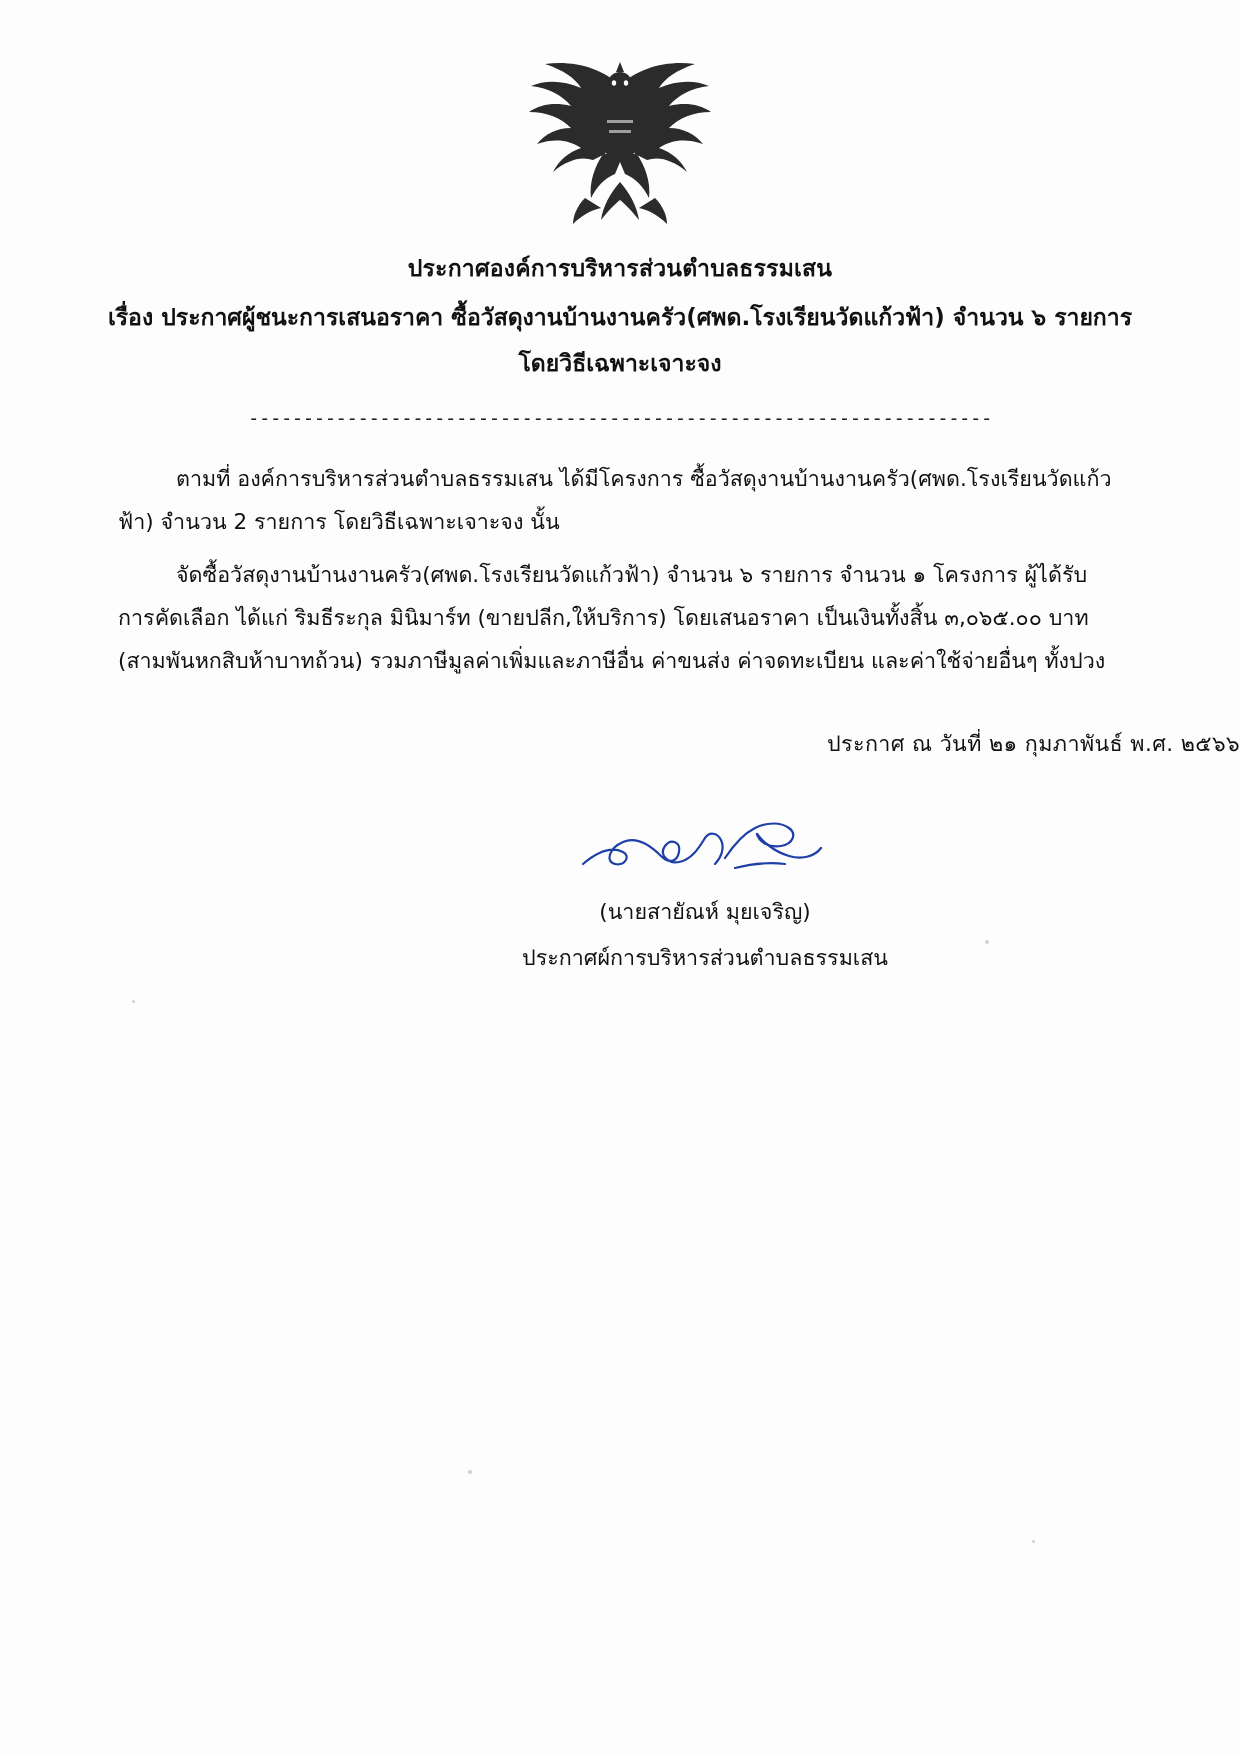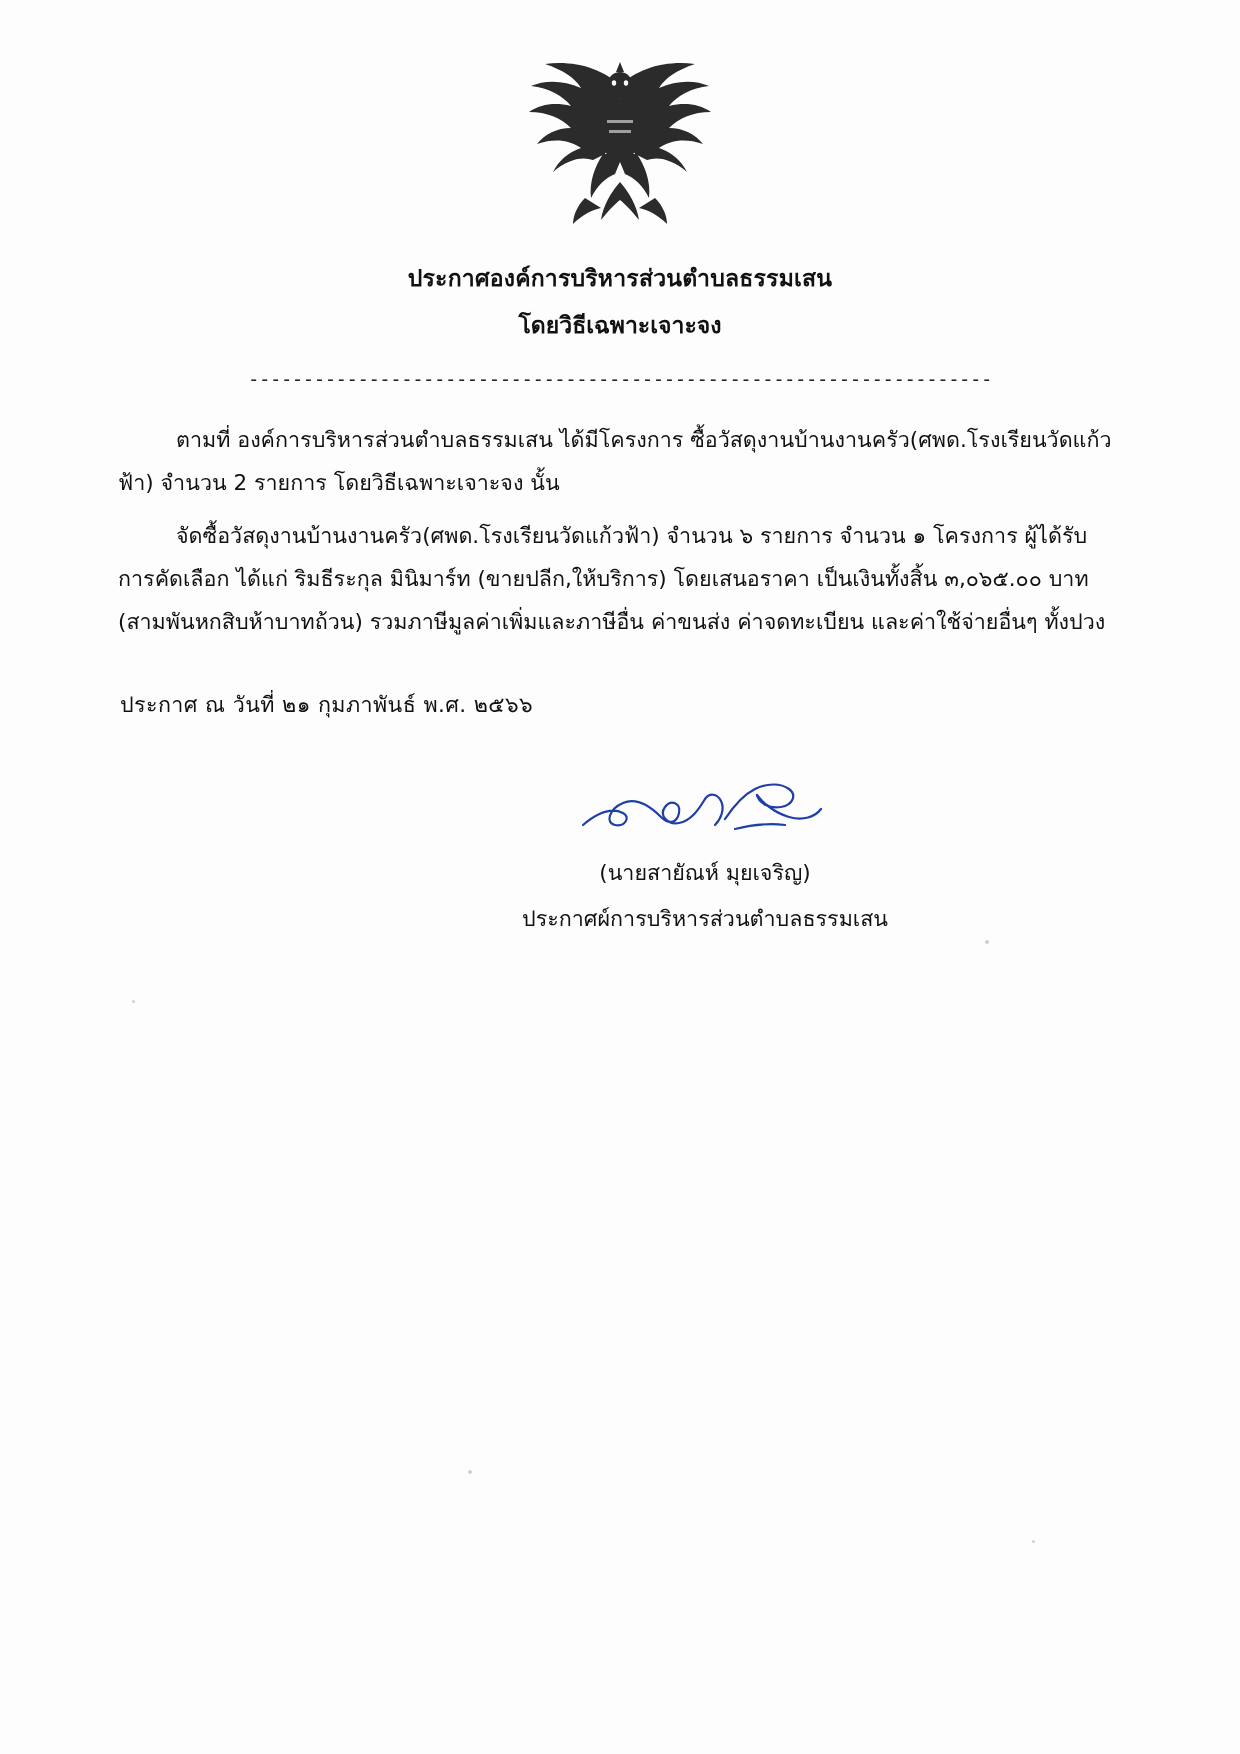--- a/index.html
+++ b/index.html
@@ -32,7 +32,7 @@
   }
   .title-block {
     text-align: center;
-    margin-top: 28px;
+    margin-top: 18px;
   }
   .title-line-1 {
     font-size: 23px;

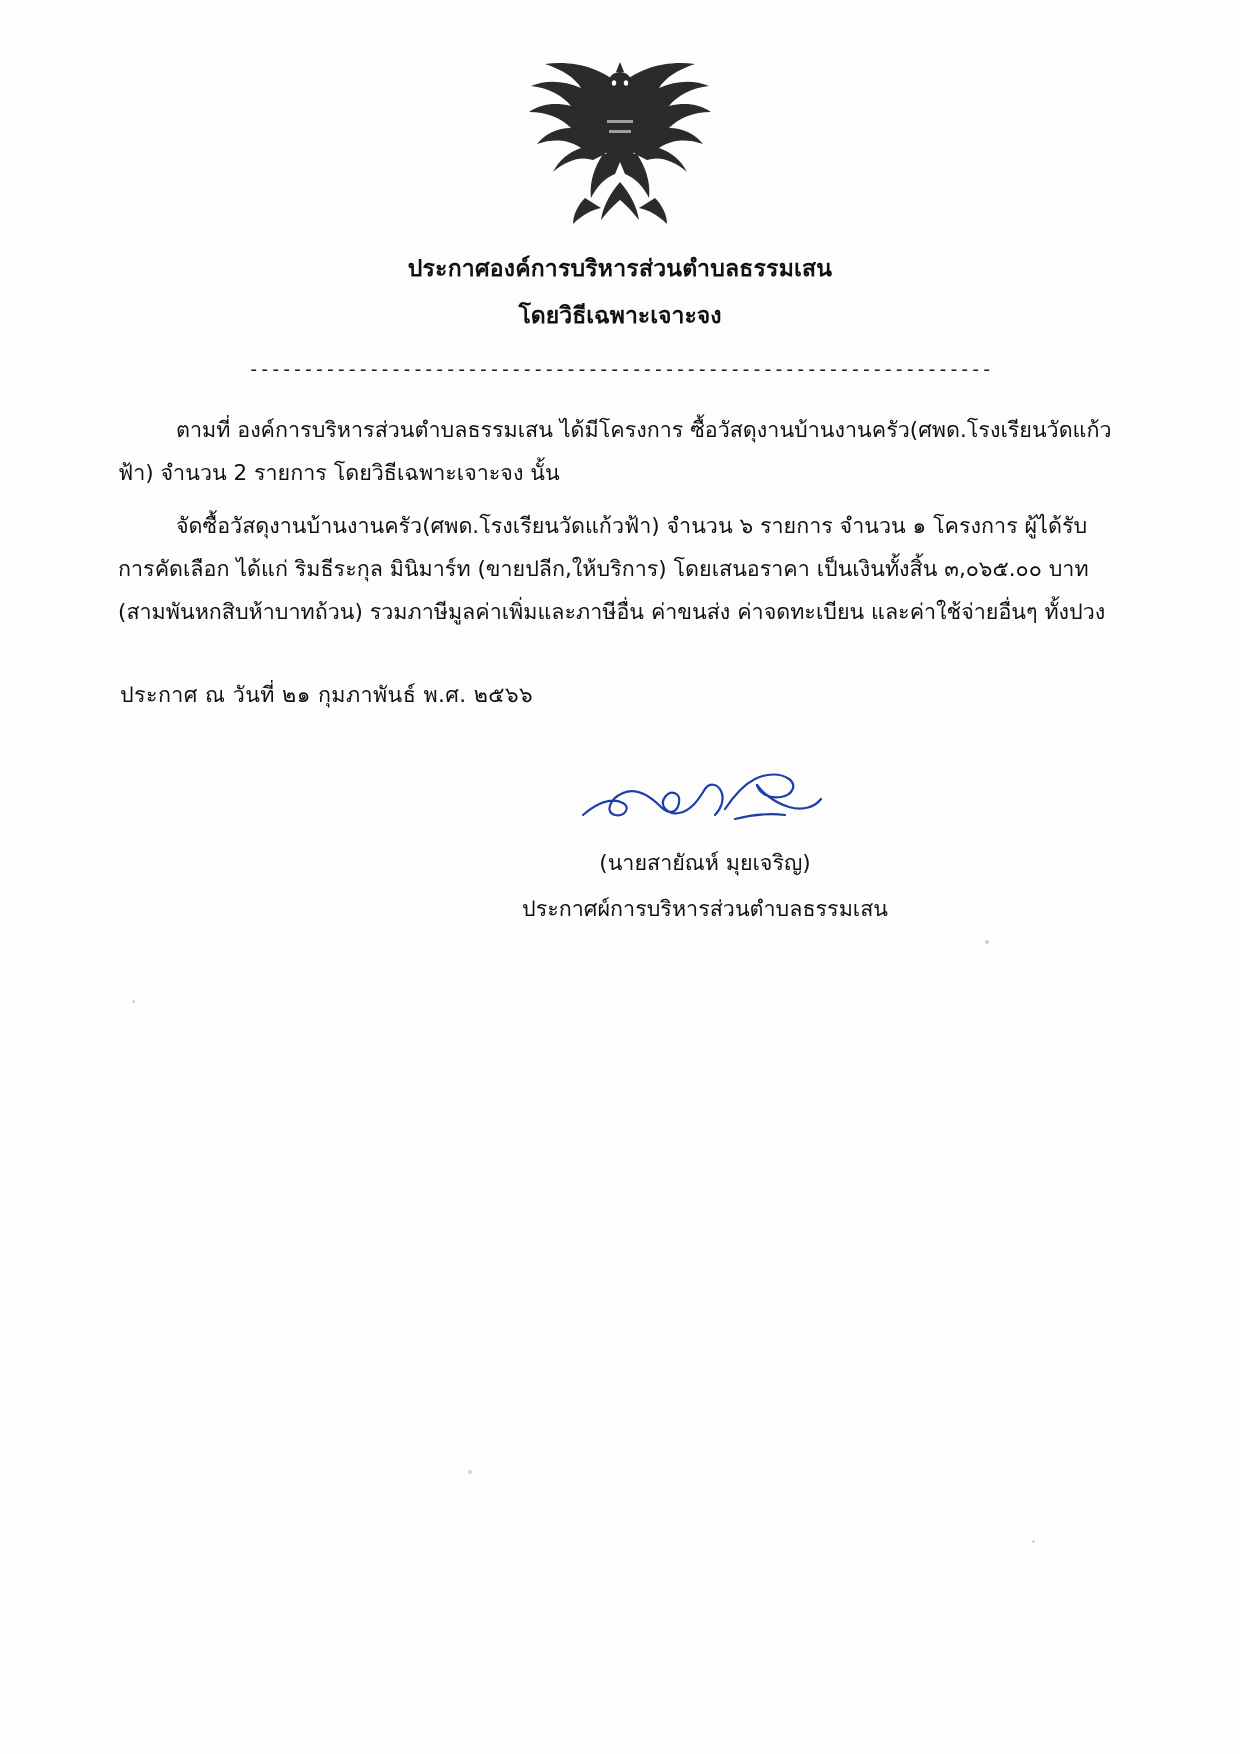--- a/index.html
+++ b/index.html
@@ -144,6 +144,7 @@
 
   <div class="title-block">
     <div class="title-line-1">ประกาศองค์การบริหารส่วนตำบลธรรมเสน</div>
+    <div class="title-line-2">เรื่อง ประกาศผู้ชนะการเสนอราคา ซื้อวัสดุงานบ้านงานครัว(ศพด.โรงเรียนวัดแก้วฟ้า) จำนวน ๖ รายการ</div>
     <div class="title-line-3">โดยวิธีเฉพาะเจาะจง</div>
   </div>
 

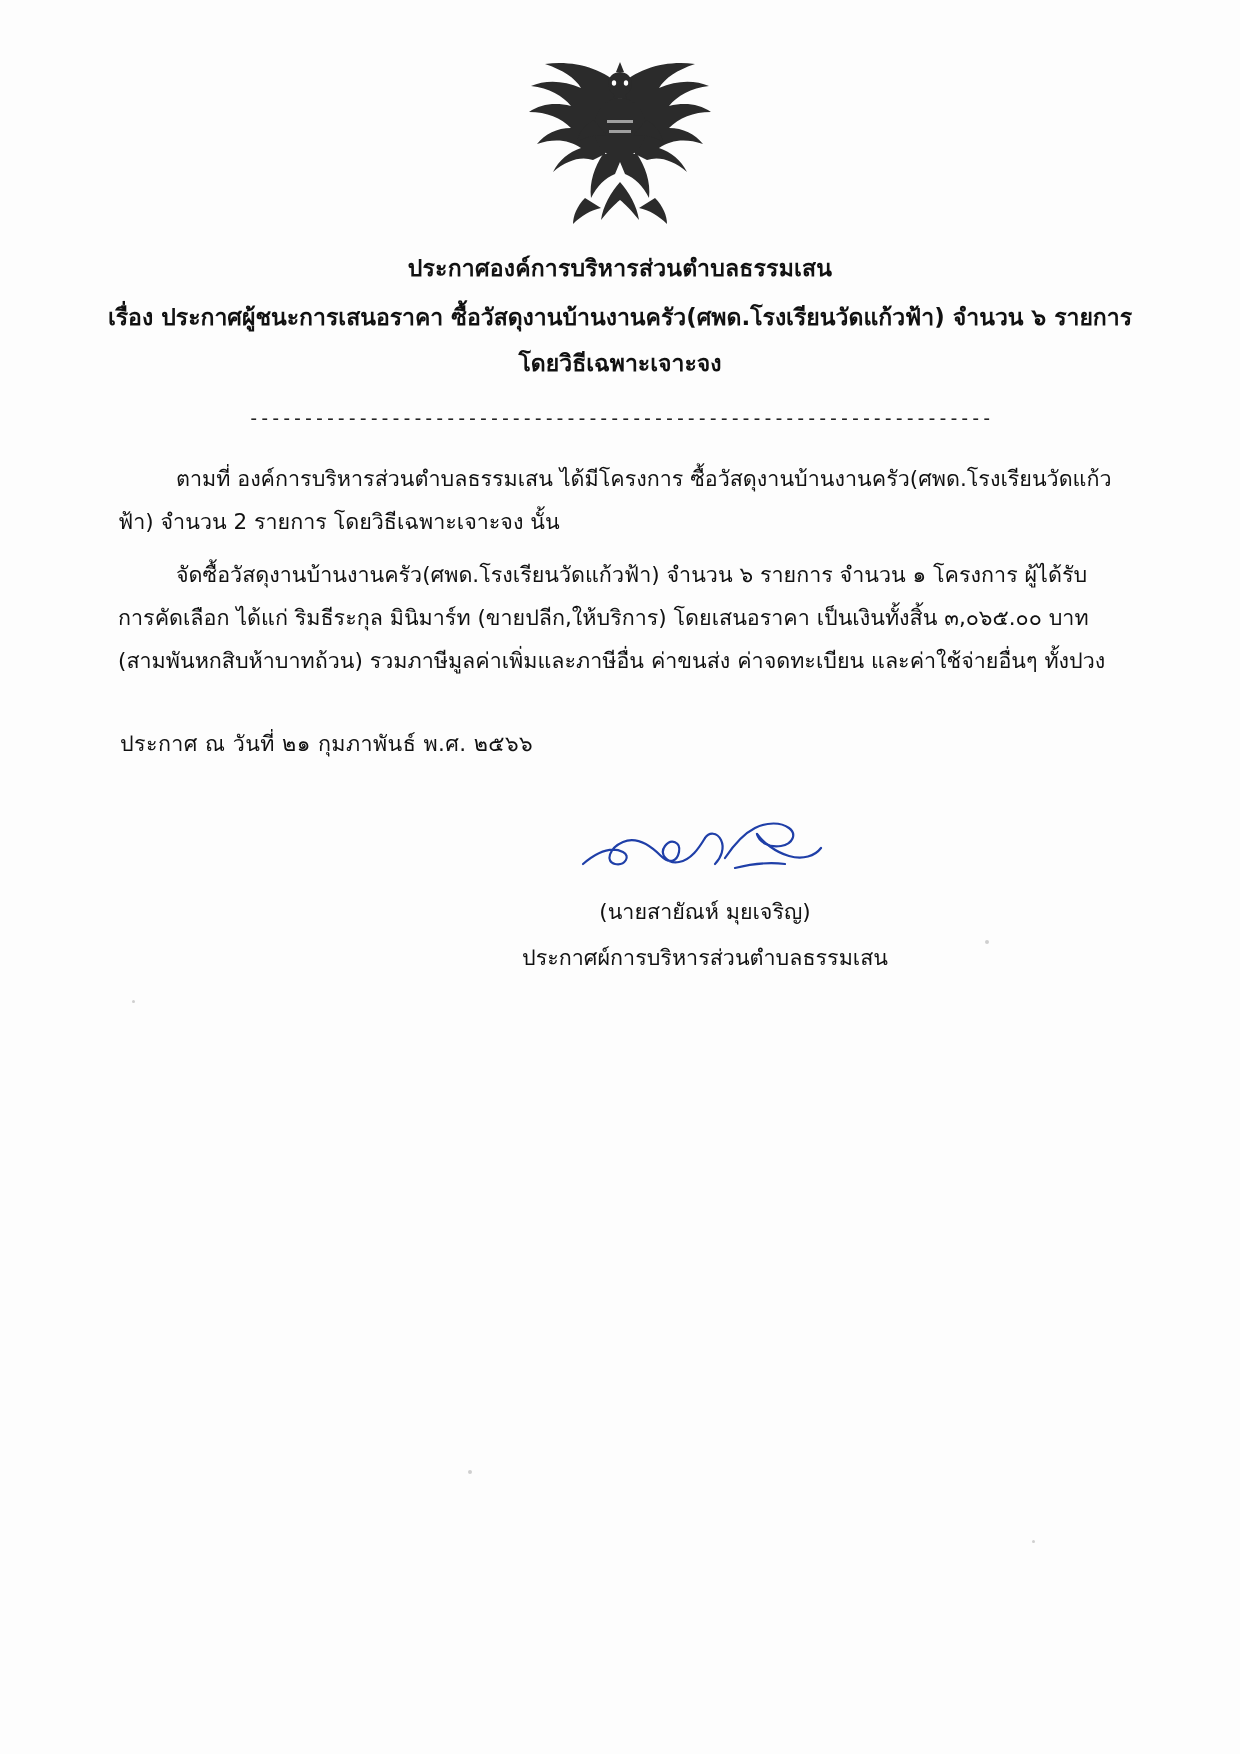--- a/index.html
+++ b/index.html
@@ -78,7 +78,7 @@
   }
   .date-line {
     margin-top: 44px;
-    text-align: left;
+    text-align: right;
     font-size: 21.5px;
     padding-left: 120px;
     letter-spacing: .4px;

